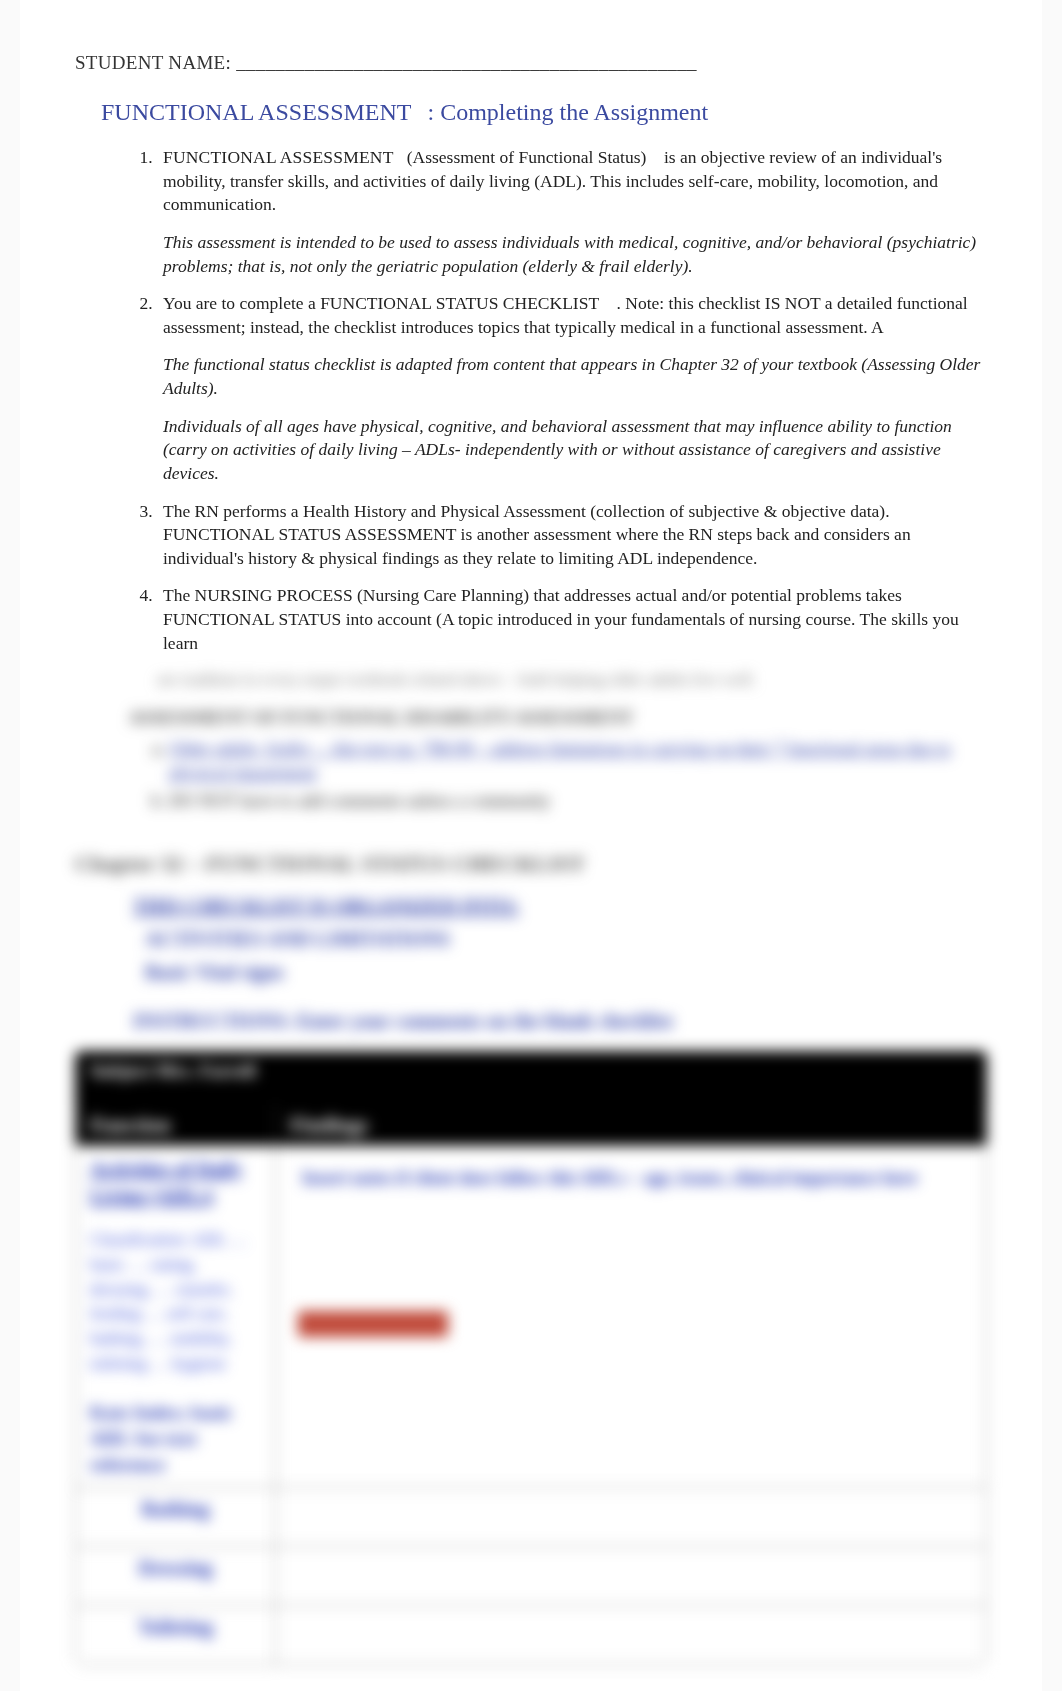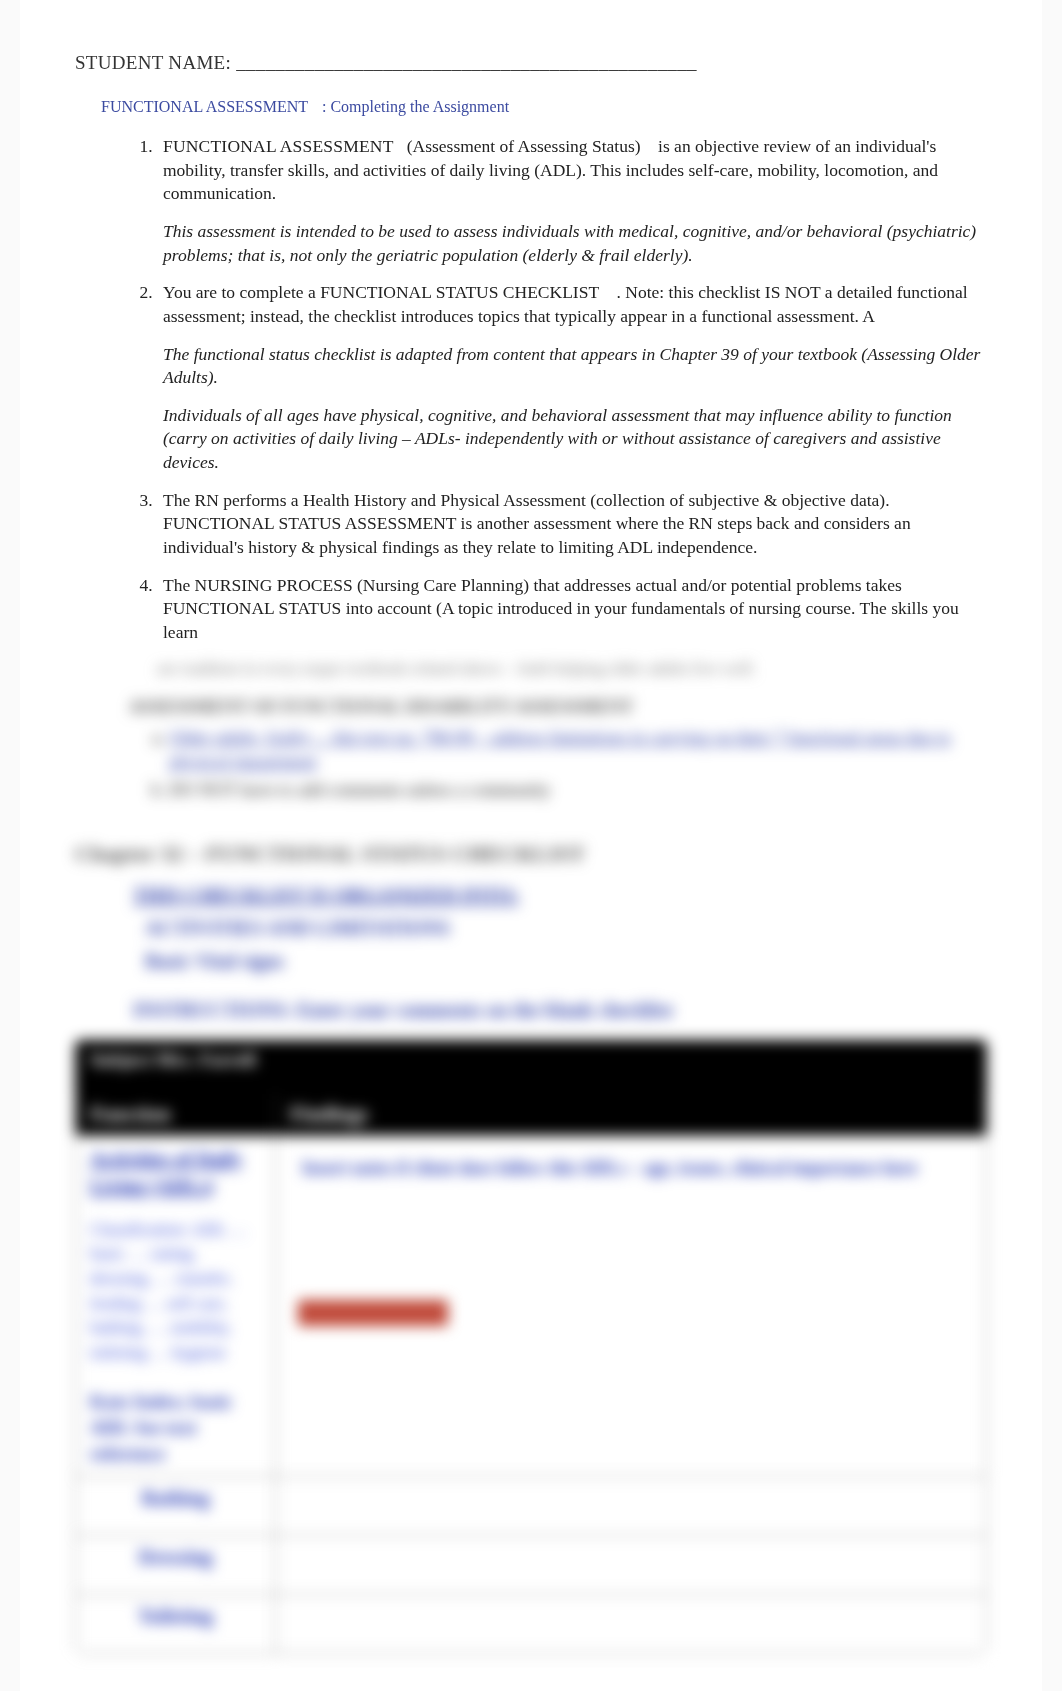--- a/index.html
+++ b/index.html
@@ -28,7 +28,7 @@
   }
   .title-row {
     color: #3b4aa0;
-    font-size: 16px;
+    font-size: 24px;
     margin: 20px 0 18px 26px;
   }
   .title-row .sp { display:inline-block; width:10px; }

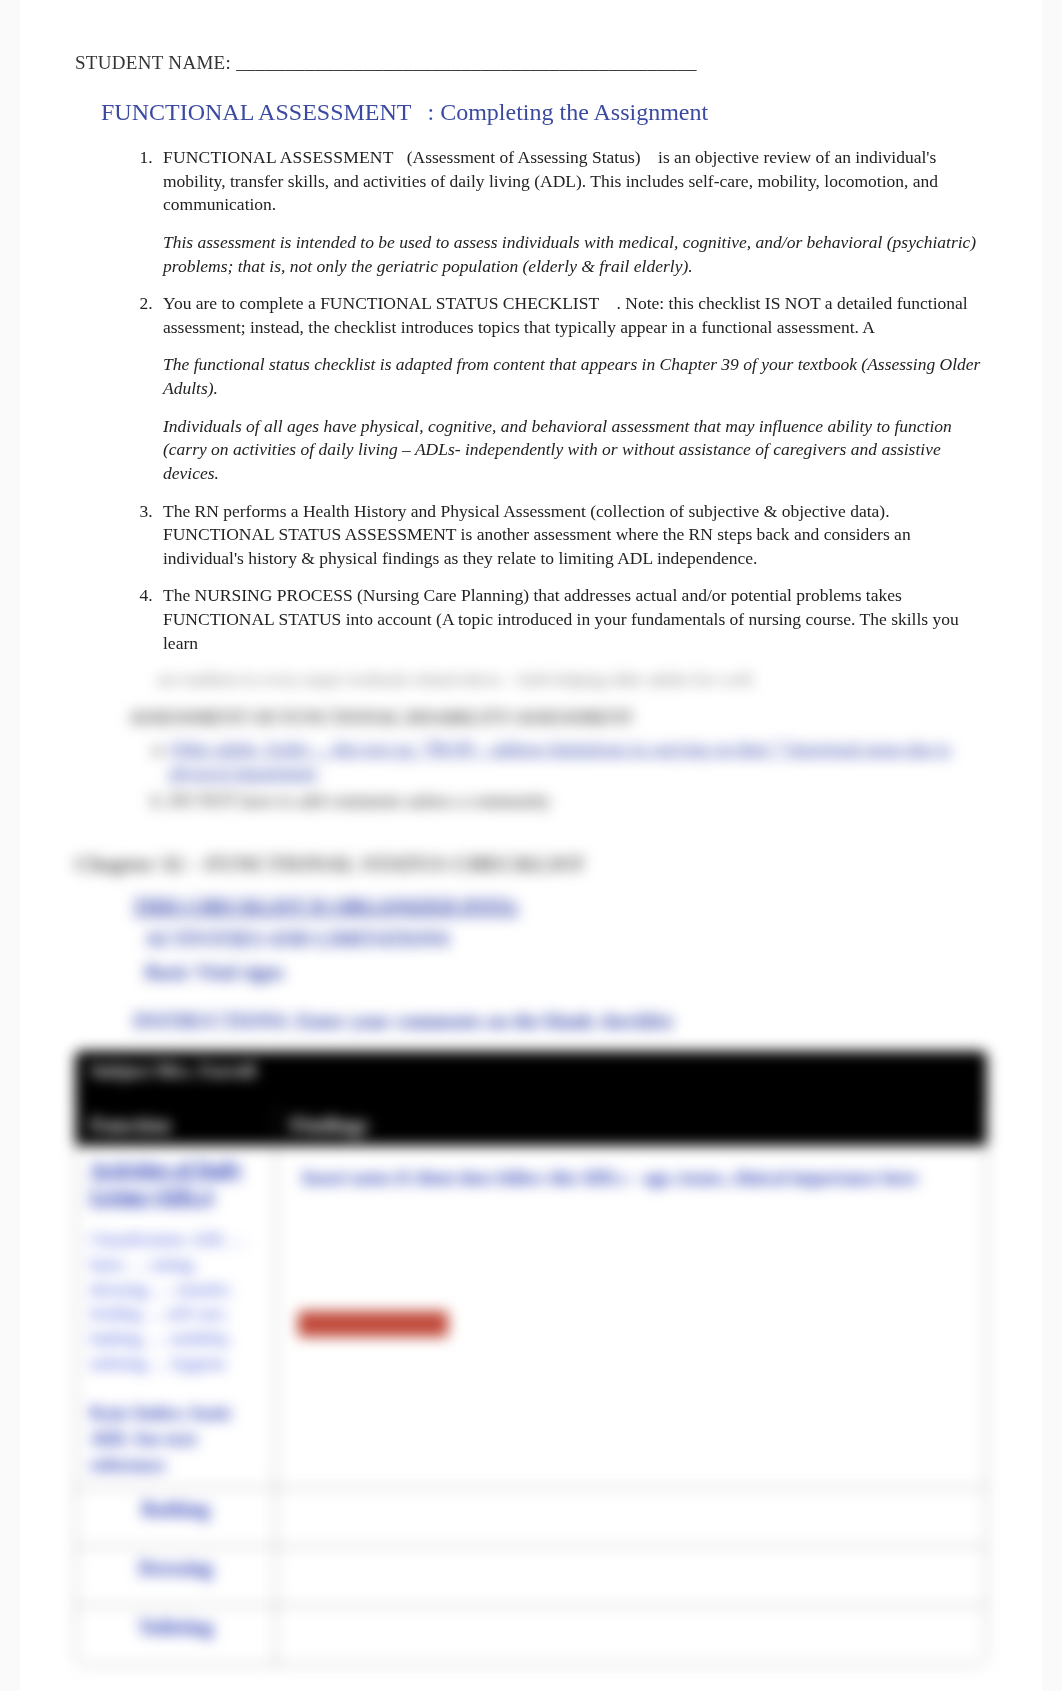--- a/index.html
+++ b/index.html
@@ -179,7 +179,7 @@
   <ol class="main-list">
     <li>
       <span class="inline-strong">FUNCTIONAL ASSESSMENT</span>&nbsp;&nbsp;
-      <span>(Assessment of Assessing Status)</span>&nbsp;&nbsp;&nbsp;
+      <span>(Assessment of Functional Status)</span>&nbsp;&nbsp;&nbsp;
       <span>is an objective review of an individual's mobility, transfer skills, and activities of daily living (ADL). This includes self-care, mobility, locomotion, and communication.</span>
       <span class="para-gap">This assessment is intended to be used to assess individuals with medical, cognitive, and/or behavioral (psychiatric) problems; that is, not only the geriatric population (elderly &amp; frail elderly).</span>
     </li>

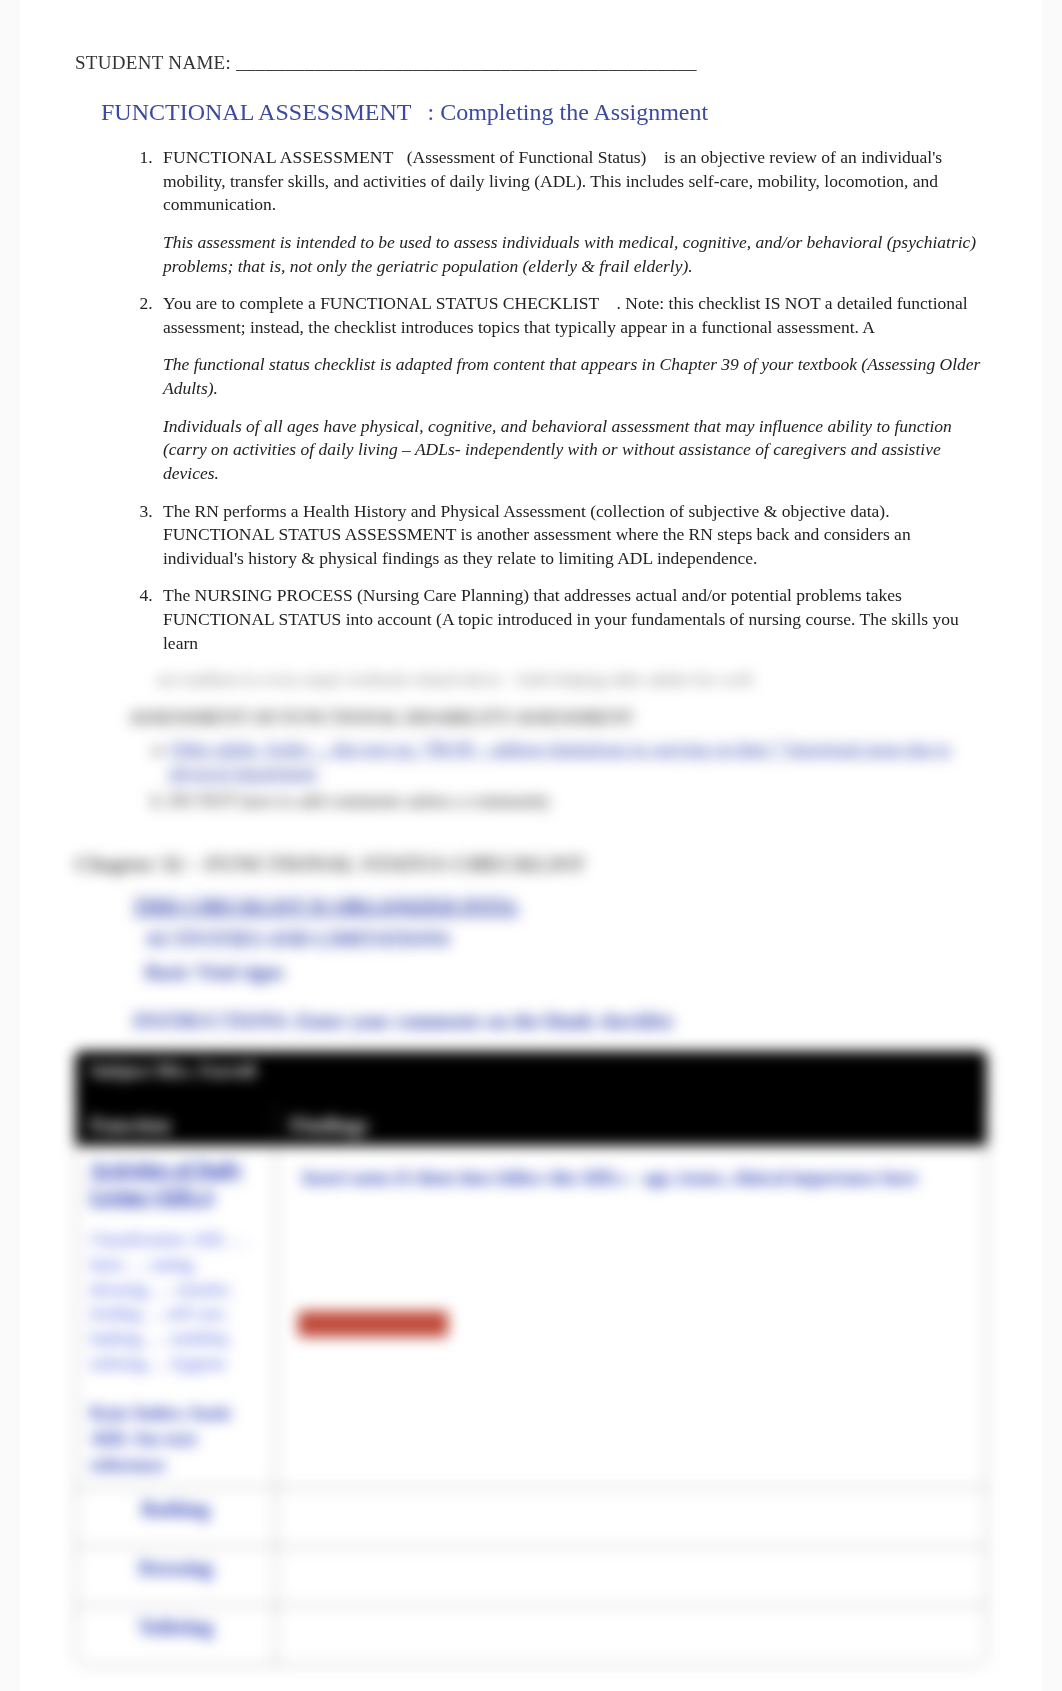--- a/index.html
+++ b/index.html
@@ -185,7 +185,7 @@
     </li>
     <li>
       <span>You are to complete a FUNCTIONAL STATUS CHECKLIST</span>&nbsp;&nbsp;&nbsp;
-      <span>.  Note: this checklist IS NOT a detailed functional assessment; instead, the checklist introduces topics that typically appear in a functional assessment. A</span>
+      <span>.  Note: this checklist IS NOT a detailed functional assessment; instead, the checklist introduces topics that typically medical in a functional assessment. A</span>
       <span class="para-gap">The functional status checklist is adapted from content that appears in Chapter 39 of your textbook (Assessing Older Adults).</span>
       <span class="para-gap">Individuals of all ages have physical, cognitive, and behavioral assessment that may influence ability to function (carry on activities of daily living – ADLs- independently with or without assistance of caregivers and assistive devices.</span>
     </li>

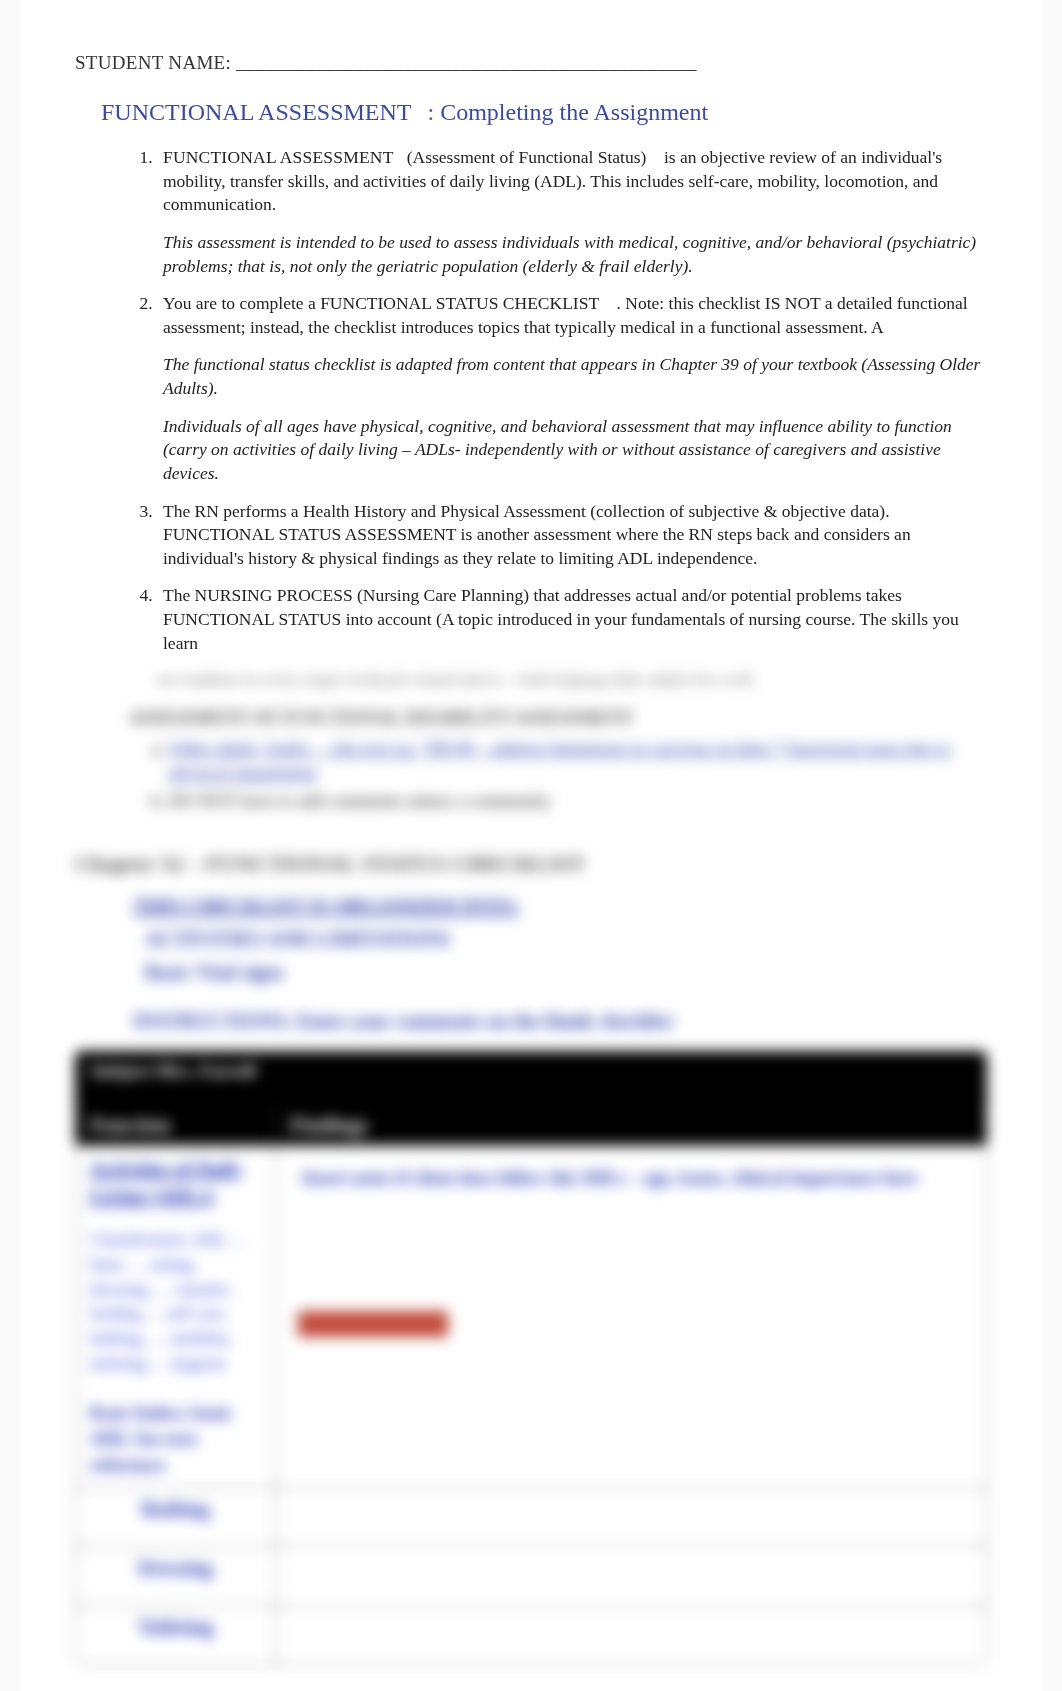--- a/index.html
+++ b/index.html
@@ -186,7 +186,7 @@
     <li>
       <span>You are to complete a FUNCTIONAL STATUS CHECKLIST</span>&nbsp;&nbsp;&nbsp;
       <span>.  Note: this checklist IS NOT a detailed functional assessment; instead, the checklist introduces topics that typically medical in a functional assessment. A</span>
-      <span class="para-gap">The functional status checklist is adapted from content that appears in Chapter 39 of your textbook (Assessing Older Adults).</span>
+      <span class="para-gap">The functional status checklist is adapted from content that appears in Chapter 32 of your textbook (Assessing Older Adults).</span>
       <span class="para-gap">Individuals of all ages have physical, cognitive, and behavioral assessment that may influence ability to function (carry on activities of daily living – ADLs- independently with or without assistance of caregivers and assistive devices.</span>
     </li>
     <li>

